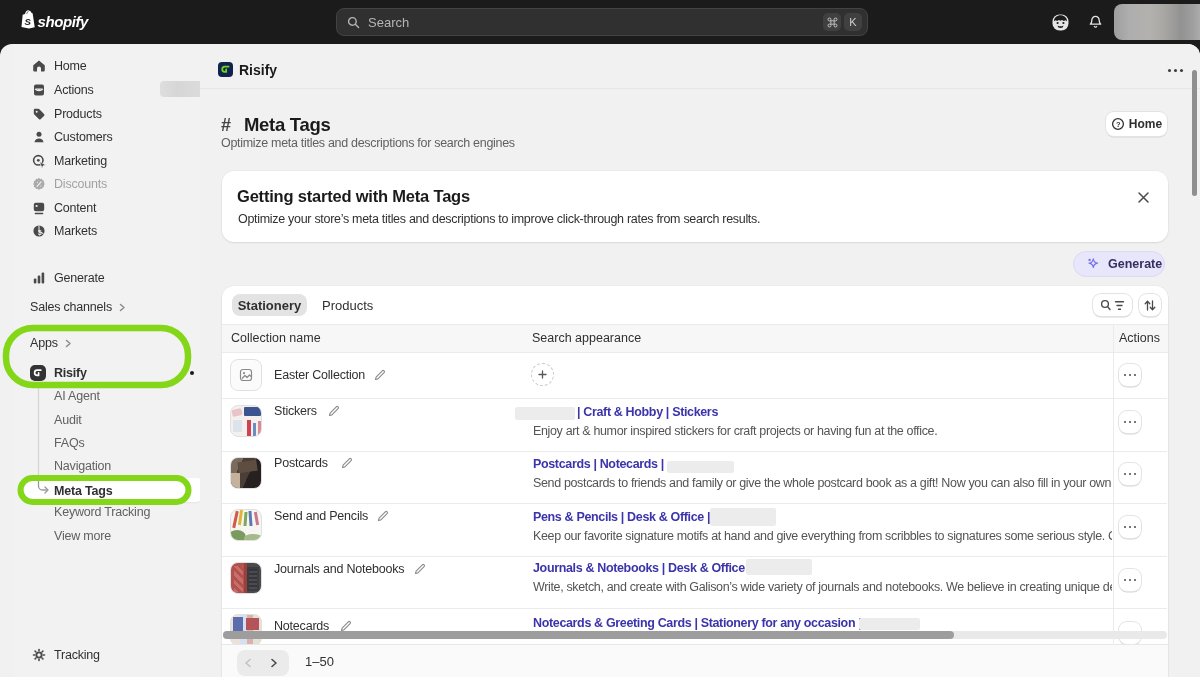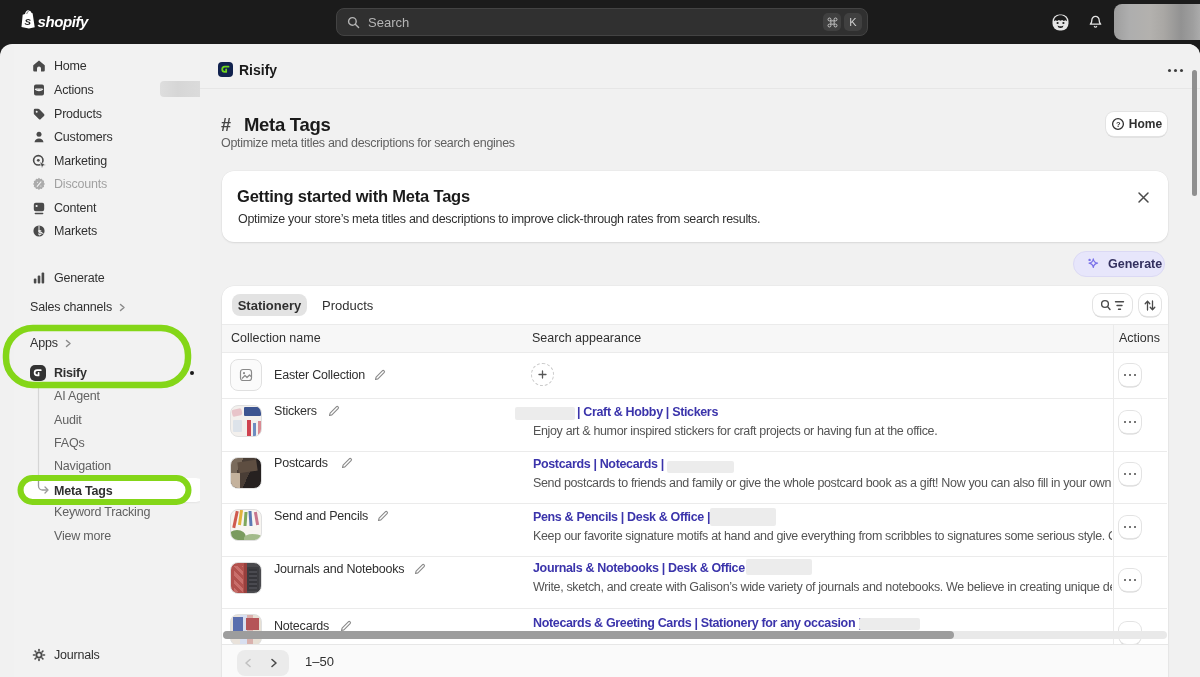--- a/index.html
+++ b/index.html
@@ -198,7 +198,7 @@
           </g>
           <circle cx="7" cy="7" r="1.7" fill="#f2f2f2"></circle>
         </svg>
-        <span class="tx">Journals</span>
+        <span class="tx">Tracking</span>
       </div>
 
     <div class="abs" style="left:146px;top:37px;width:44px;height:16px;border-radius:4px;background:linear-gradient(90deg,#dedede,#d6d6d6 40%,#dcdcdc);"></div>

